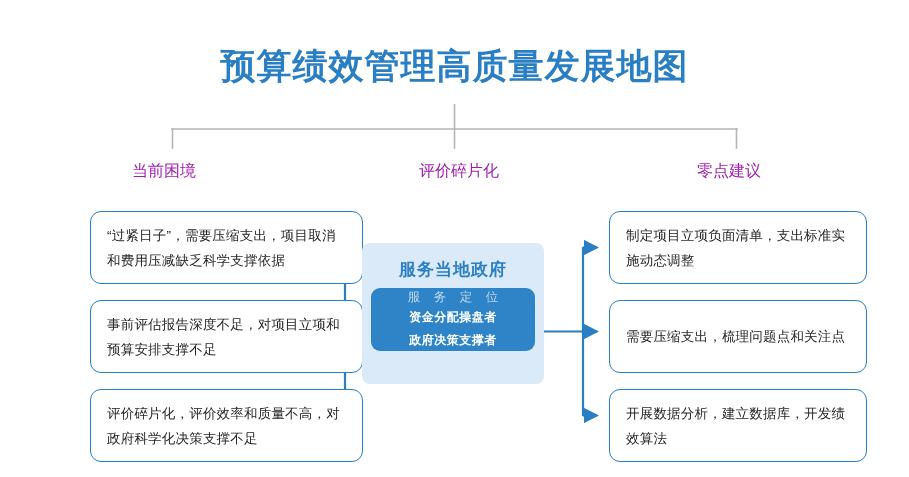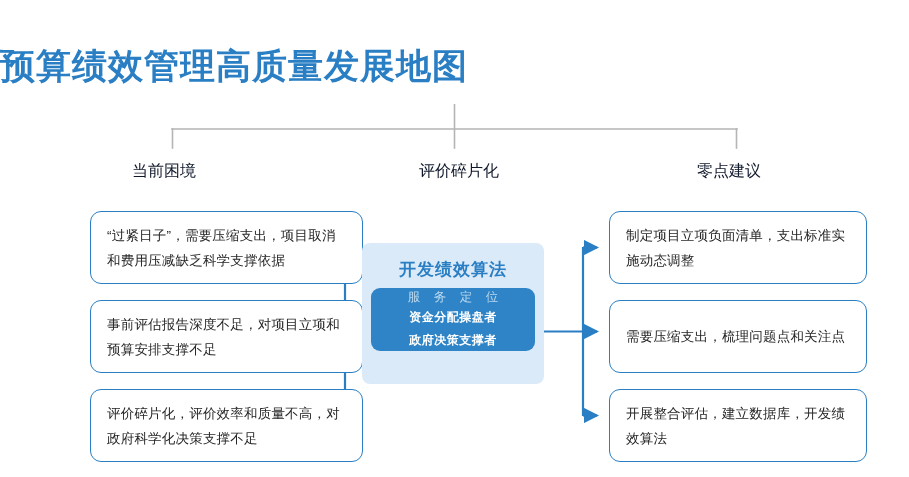--- a/index.html
+++ b/index.html
@@ -25,6 +25,7 @@
     left: 0;
     top: 44px;
     width: 909px;
+    text-align: center;
     font-size: 35px;
     font-weight: bold;
     color: #2a7fc4;

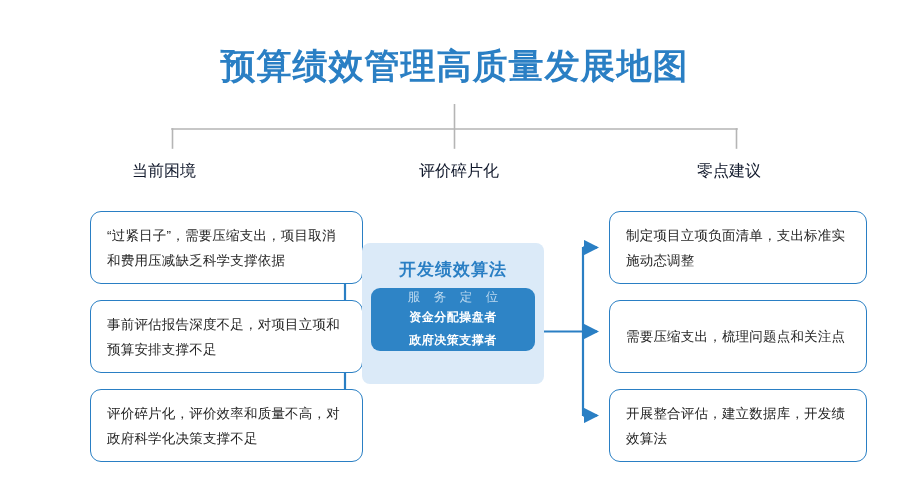--- a/index.html
+++ b/index.html
@@ -48,7 +48,7 @@
     position: absolute;
     top: 160px;
     font-size: 16px;
-    color: #0f172a;
+    color: #a21caf;
     line-height: 22px;
     white-space: nowrap;
   }

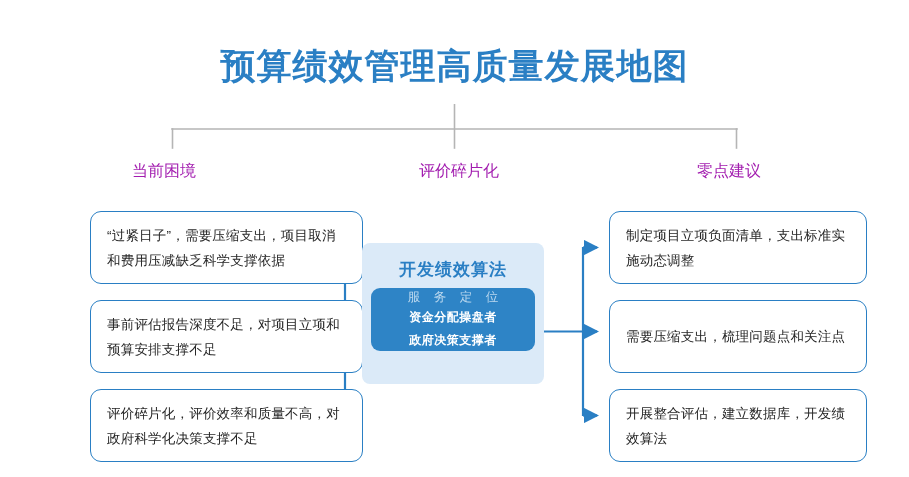--- a/index.html
+++ b/index.html
@@ -208,7 +208,7 @@
   </div>
 
   <div id="center-outer">
-    <div id="center-title">开发绩效算法</div>
+    <div id="center-title">服务当地政府</div>
   </div>
   <div id="center-inner">
     <div id="center-sub">服 务 定 位</div>

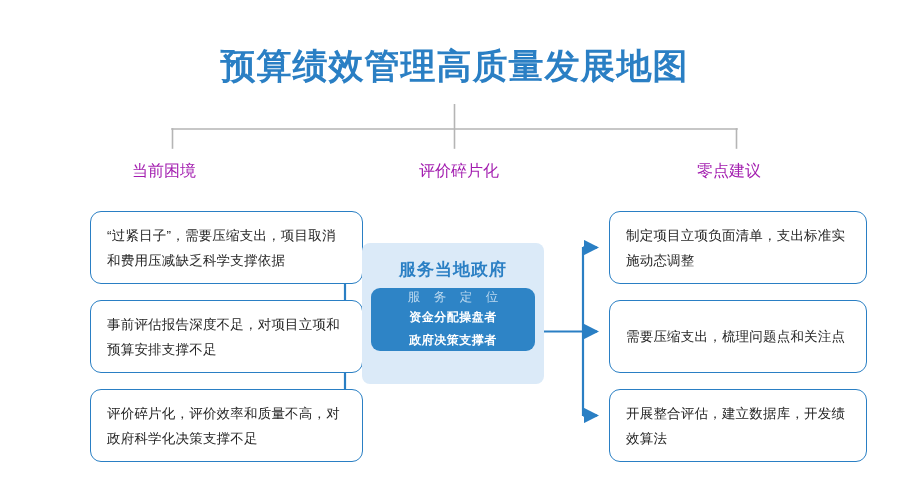--- a/index.html
+++ b/index.html
@@ -204,7 +204,7 @@
     <div class="card-text">需要压缩支出，梳理问题点和关注点</div>
   </div>
   <div class="card right row3">
-    <div class="card-text">开展整合评估，建立数据库，开发绩效算法</div>
+    <div class="card-text">开展数据分析，建立数据库，开发绩效算法</div>
   </div>
 
   <div id="center-outer">

